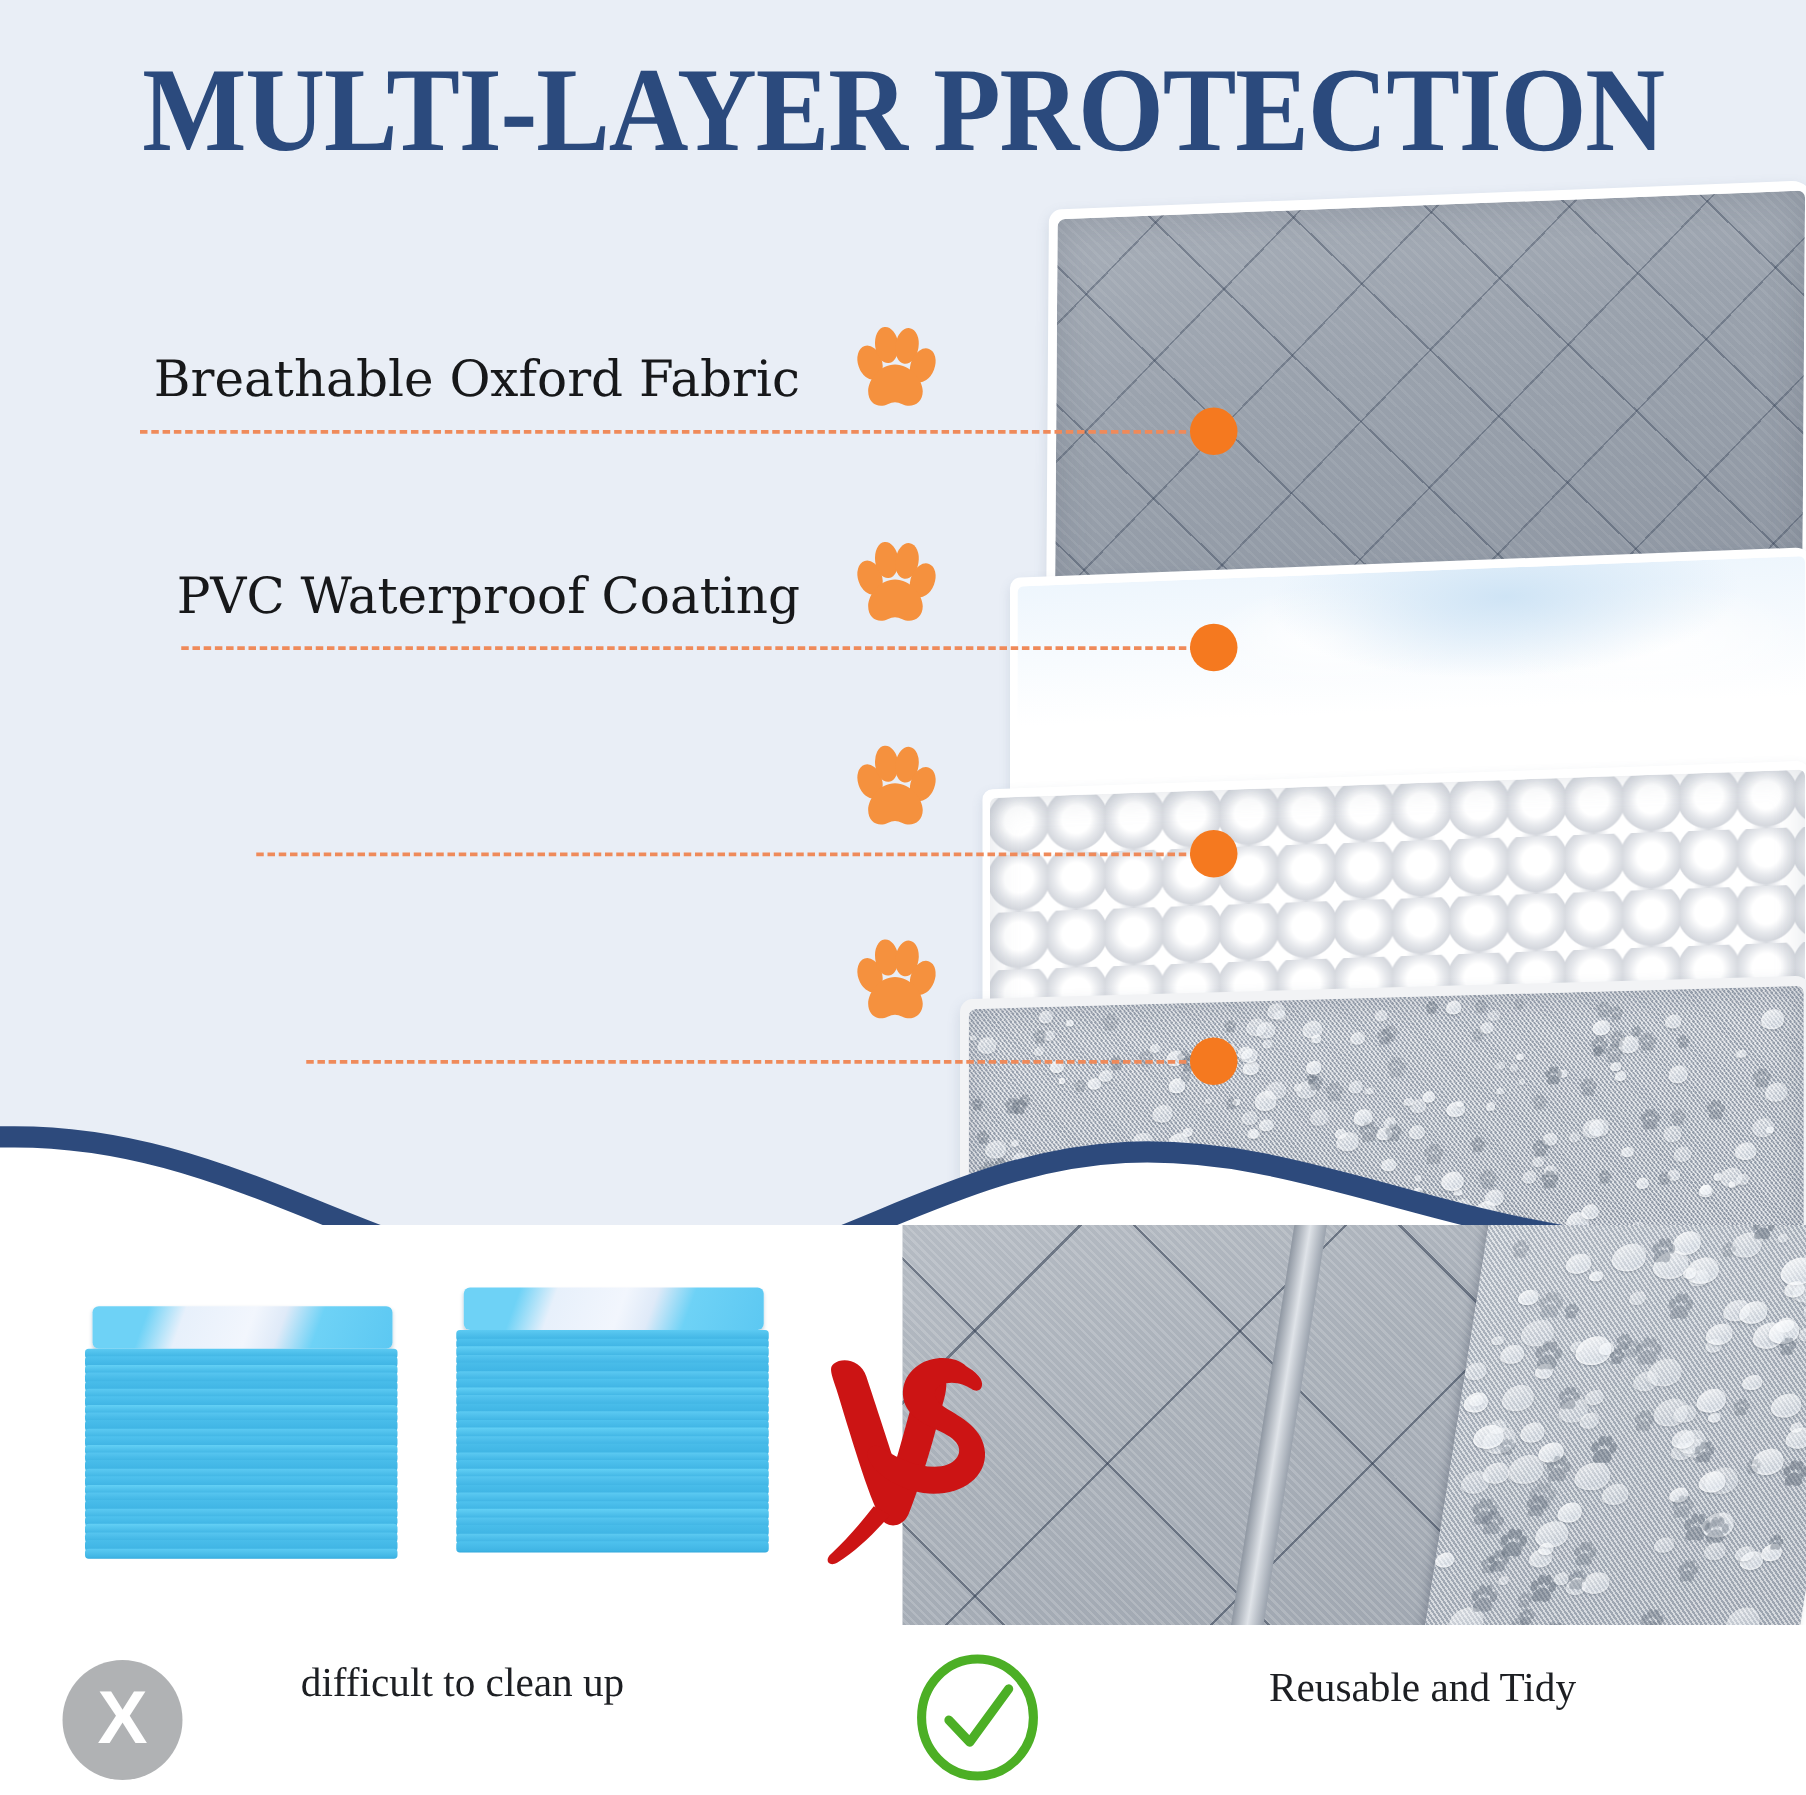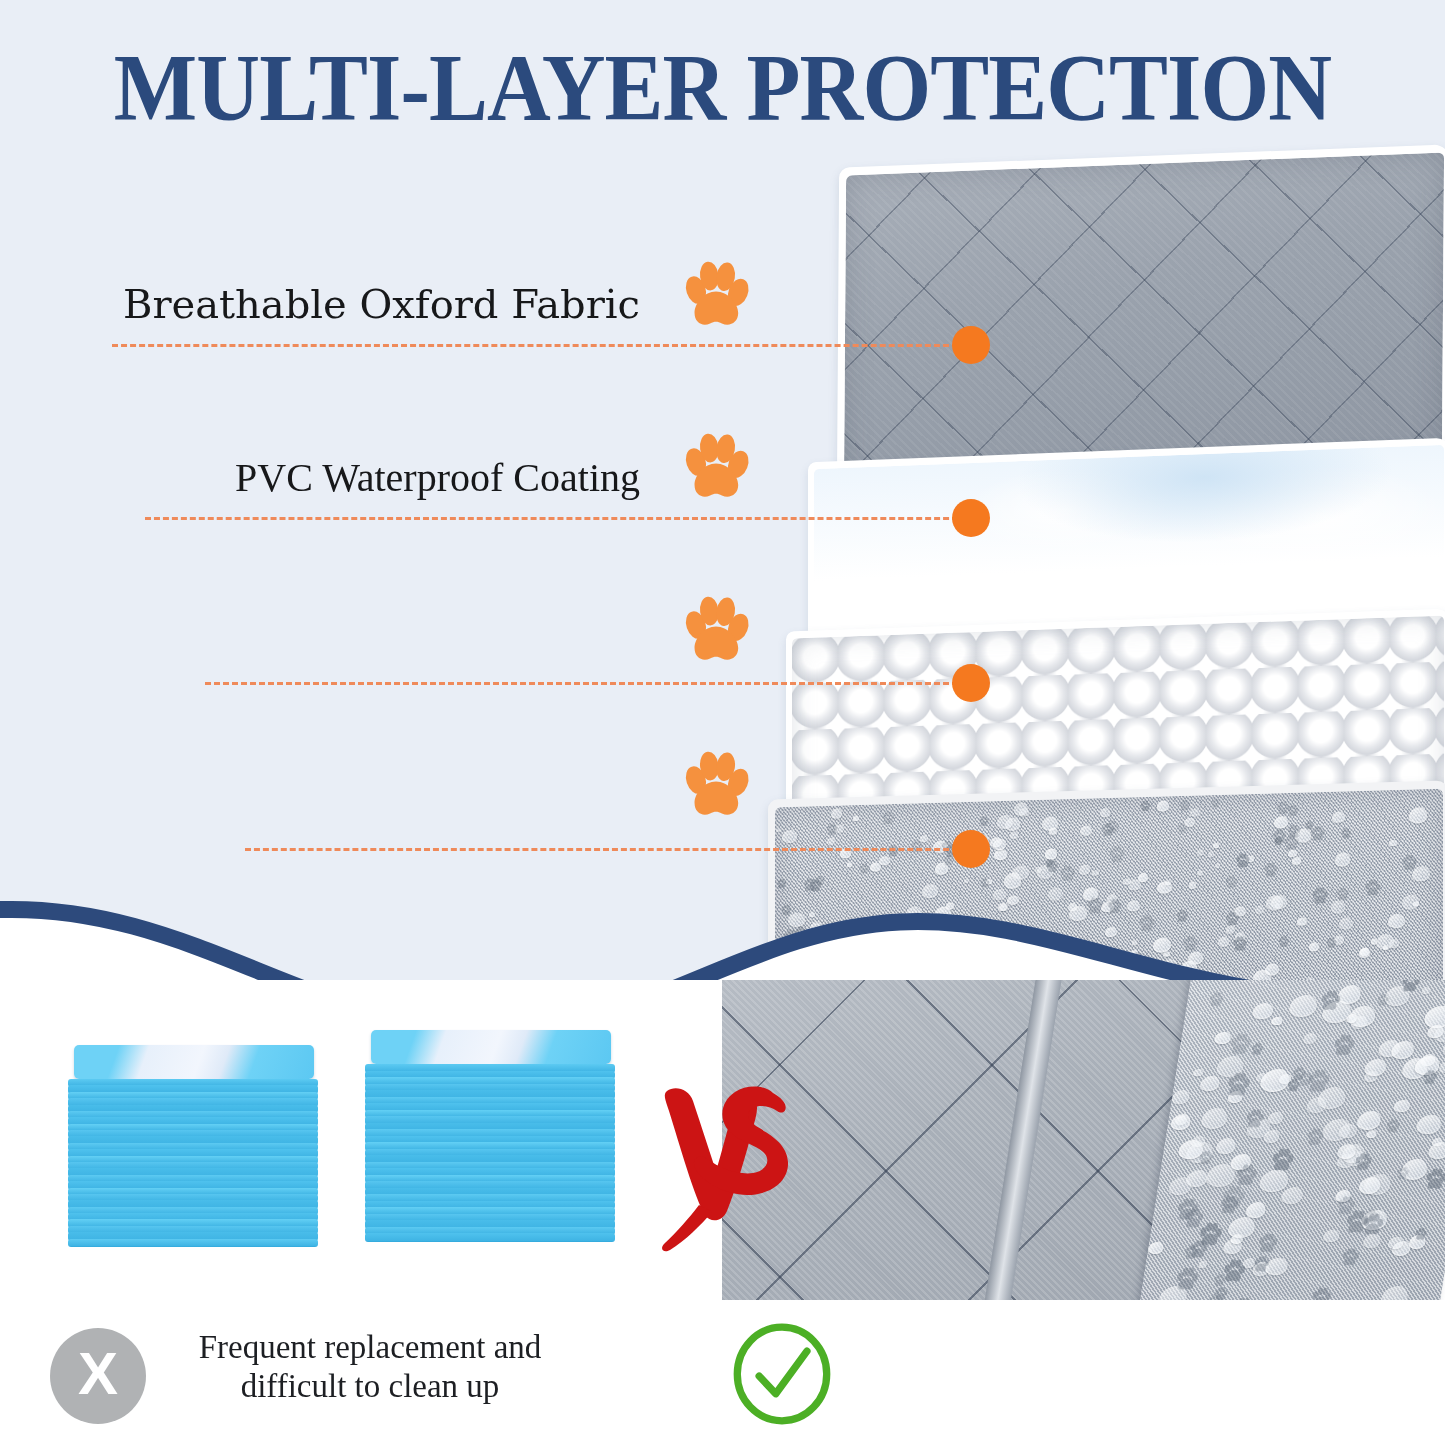--- a/index.html
+++ b/index.html
@@ -1017,7 +1017,7 @@
     <div class="leader" style="left:112px;top:344px;width:855px;"></div>
     <div class="dot" style="left:952px;top:326px;"></div>
 
-    <div class="feat-label" style="left:90px;top:454px;width:550px;font-family:Liberation Serif, serif;">PVC Waterproof Coating</div>
+    <div class="feat-label" style="left:90px;top:454px;width:550px;">PVC Waterproof Coating</div>
     <svg class="paw" style="left:679px;top:431px;" viewBox="0 0 100 100">
       <ellipse cx="23" cy="42" rx="13" ry="19" fill="#f5913e" transform="rotate(-18 23 42)"></ellipse>
       <ellipse cx="41" cy="23" rx="12.5" ry="19.5" fill="#f5913e" transform="rotate(-7 41 23)"></ellipse>

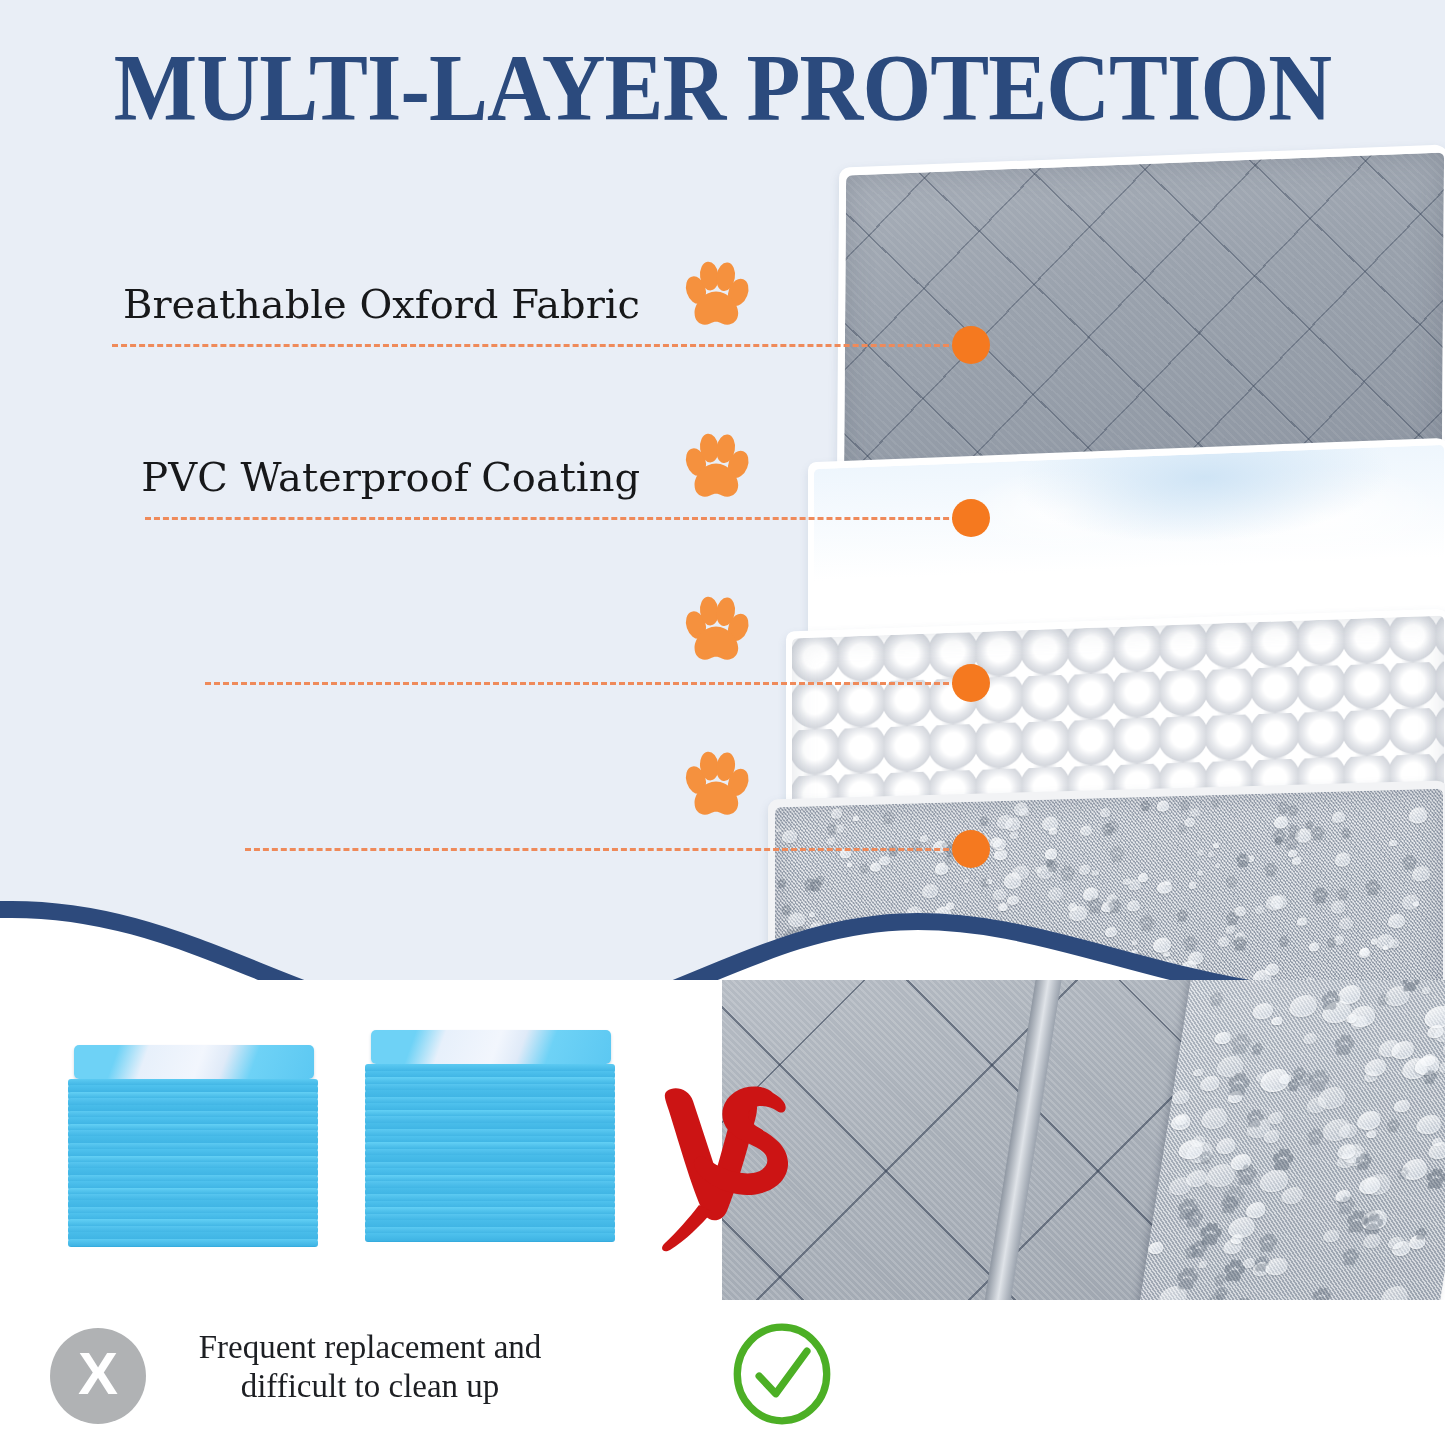--- a/index.html
+++ b/index.html
@@ -1624,7 +1624,6 @@
   </div>
 
   <div class="caption" style="left:160px;top:1328px;width:420px;">
-    <div class="cap-sub">Frequent replacement and</div>
     <div class="cap-sub">difficult to clean up</div>
   </div>
 

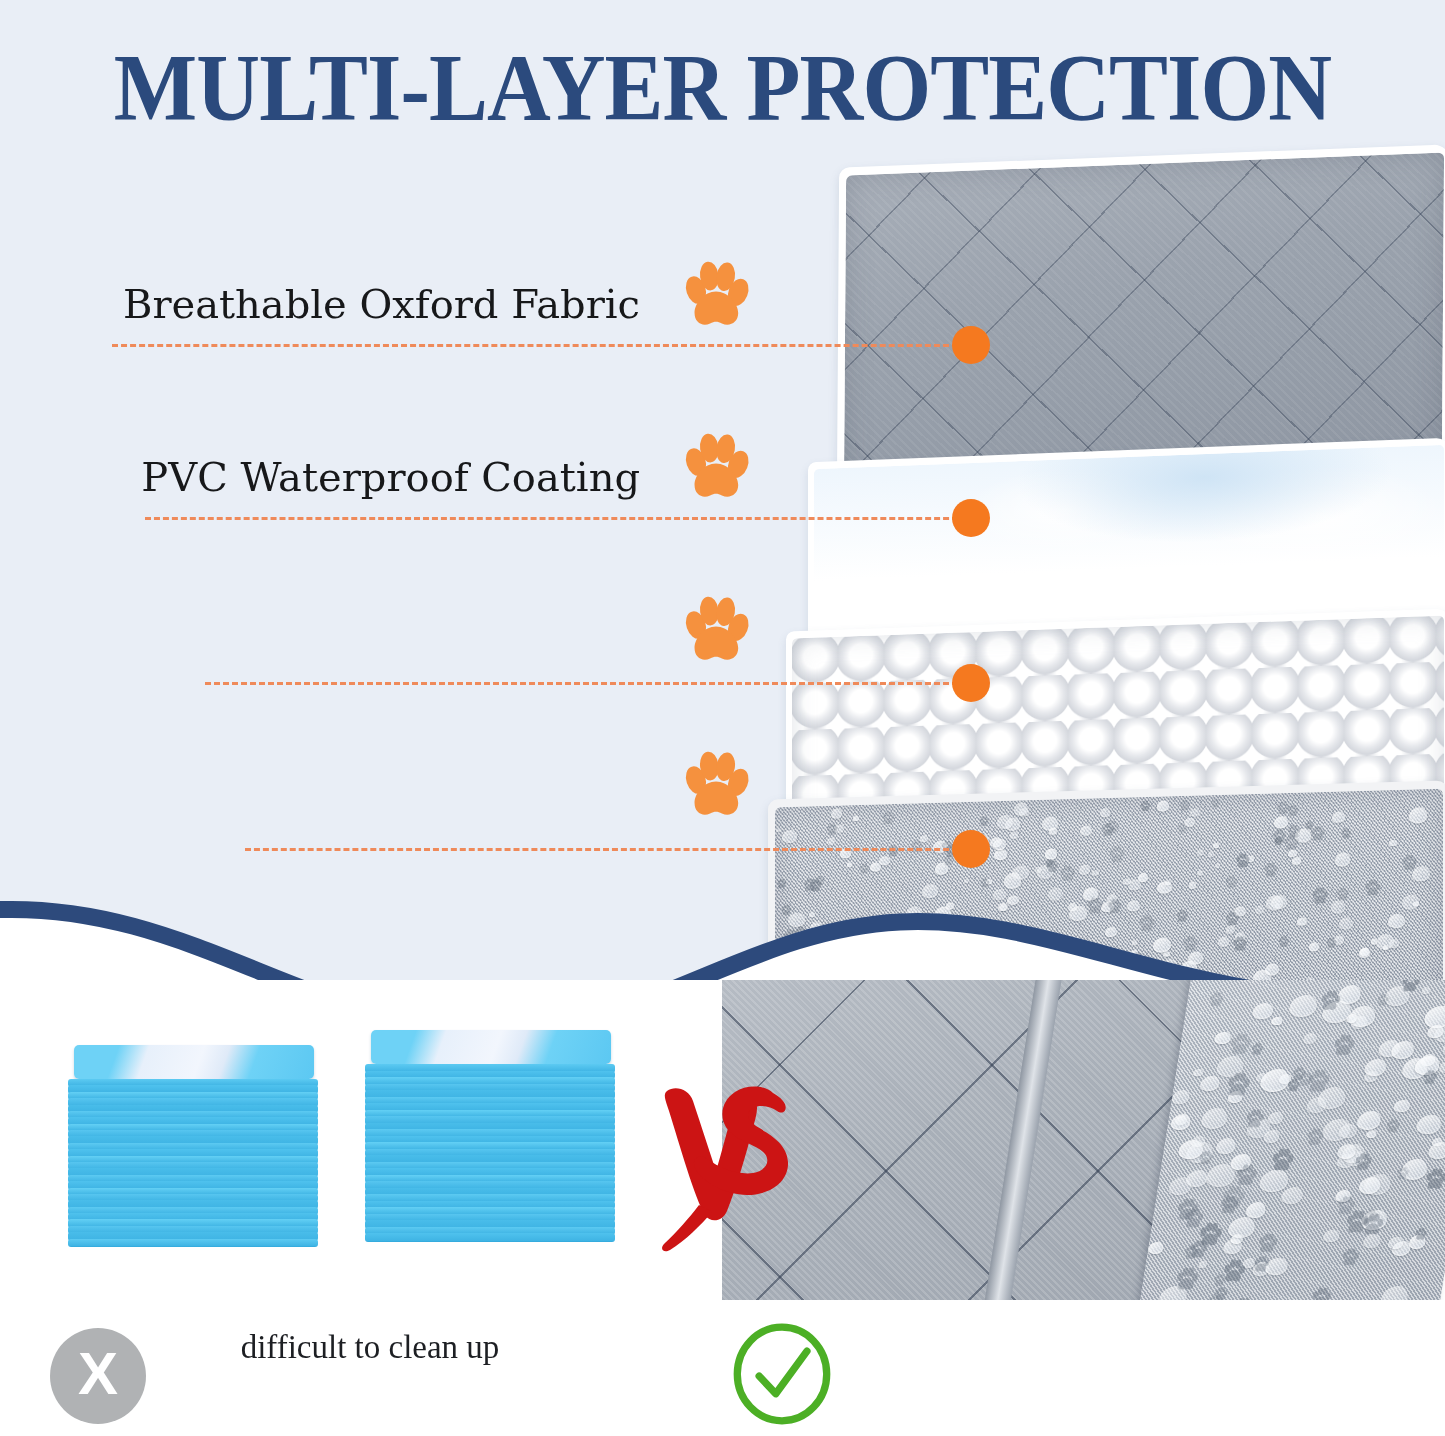--- a/index.html
+++ b/index.html
@@ -1633,6 +1633,7 @@
   </svg>
 
   <div class="caption" style="left:848px;top:1332px;width:580px;">
+    <div class="cap-sub">Reusable and Tidy</div>
   </div>
 
 </div>

